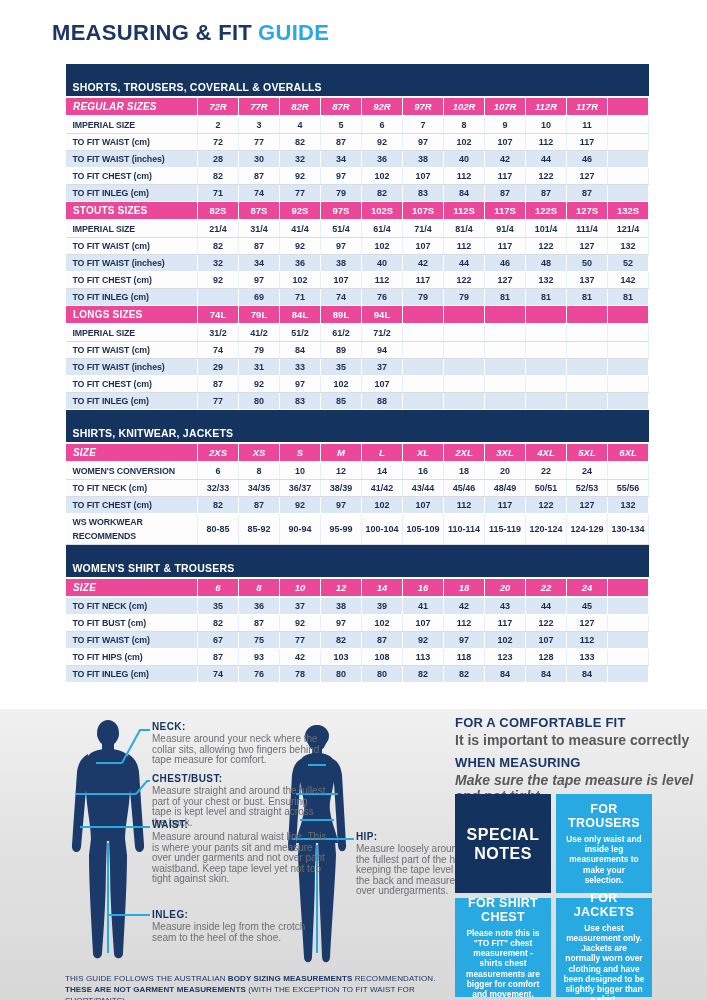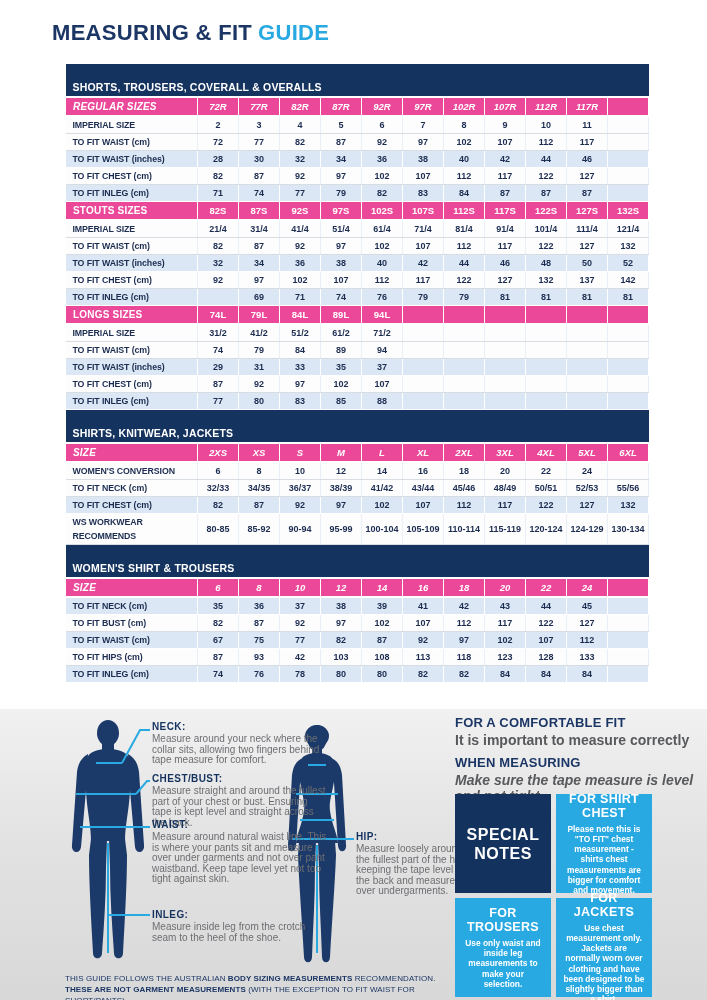--- a/index.html
+++ b/index.html
@@ -612,12 +612,12 @@
         <div class="b-title">SPECIAL NOTES</div>
       </div>
       <div class="nbox cyan">
+        <div class="b-title">FOR TROUSERS</div>
+        <div class="b-body">Use only waist and inside leg measurements to make your selection.</div>
+      </div>
+      <div class="nbox cyan">
         <div class="b-title">FOR SHIRT CHEST</div>
         <div class="b-body">Please note this is "TO FIT" chest measurement - shirts chest measurements are bigger for comfort and movement.</div>
-      </div>
-      <div class="nbox cyan">
-        <div class="b-title">FOR TROUSERS</div>
-        <div class="b-body">Use only waist and inside leg measurements to make your selection.</div>
       </div>
       <div class="nbox cyan">
         <div class="b-title">FOR JACKETS</div>

